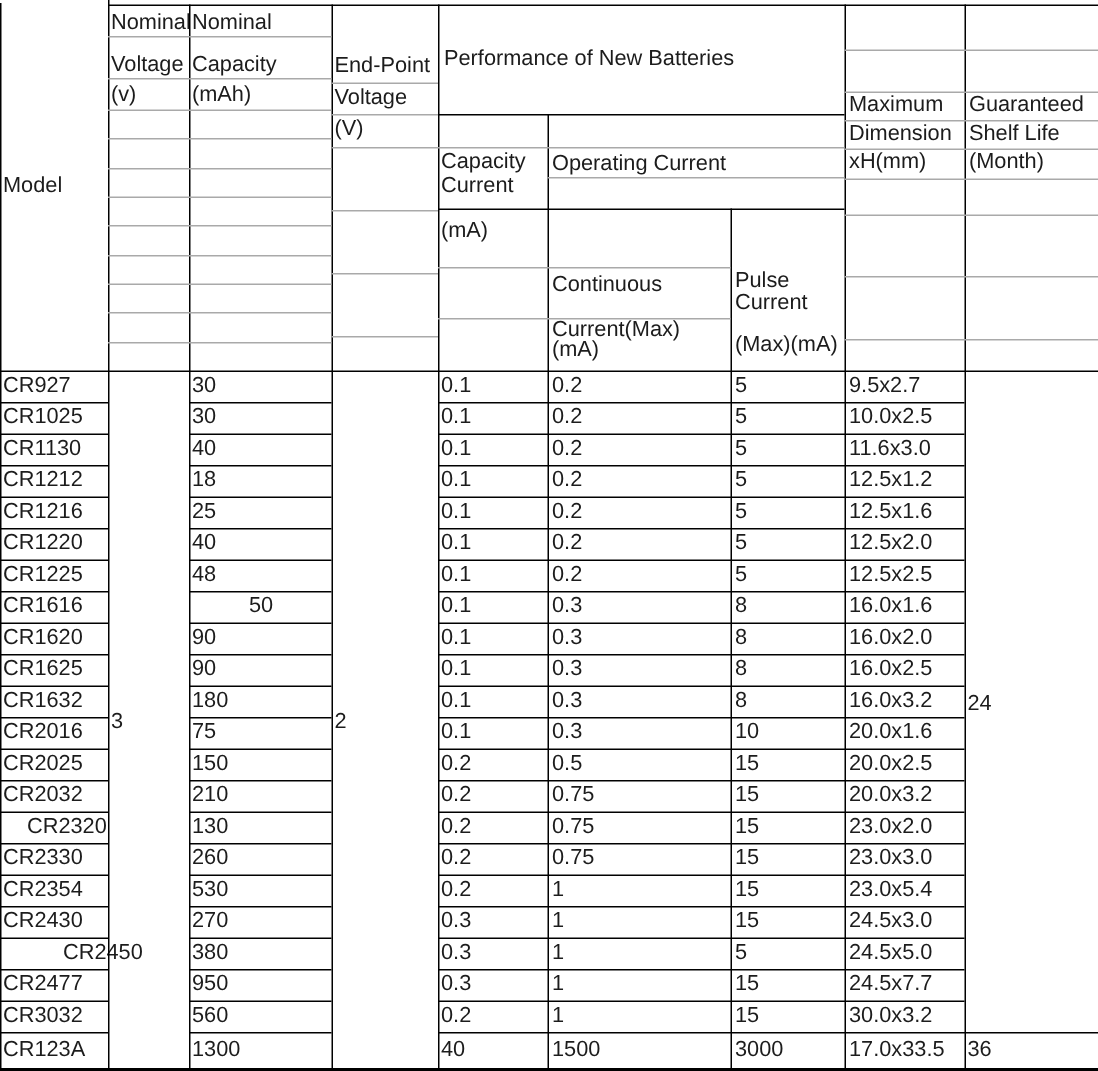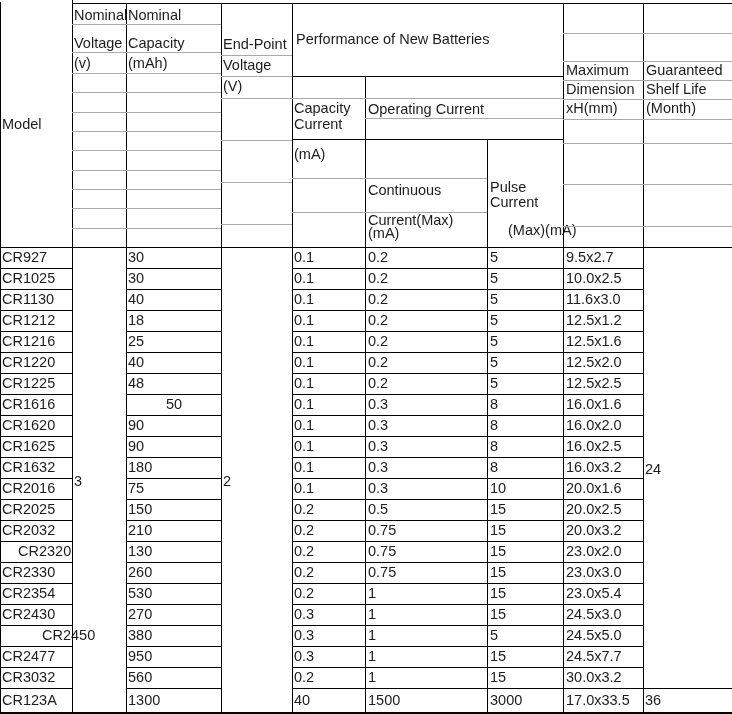--- a/index.html
+++ b/index.html
@@ -46,7 +46,7 @@
 
   <div class="t" style="left:490px;top:179px">Pulse</div>
   <div class="t" style="left:490px;top:194px">Current</div>
-  <div class="t" style="left:508px;top:222px">(Max)(mA)</div>
+  <div class="t" style="left:490px;top:222px">(Max)(mA)</div>
 
   <div class="t" style="left:566px;top:62px">Maximum</div>
   <div class="t" style="left:566px;top:81px">Dimension</div>

